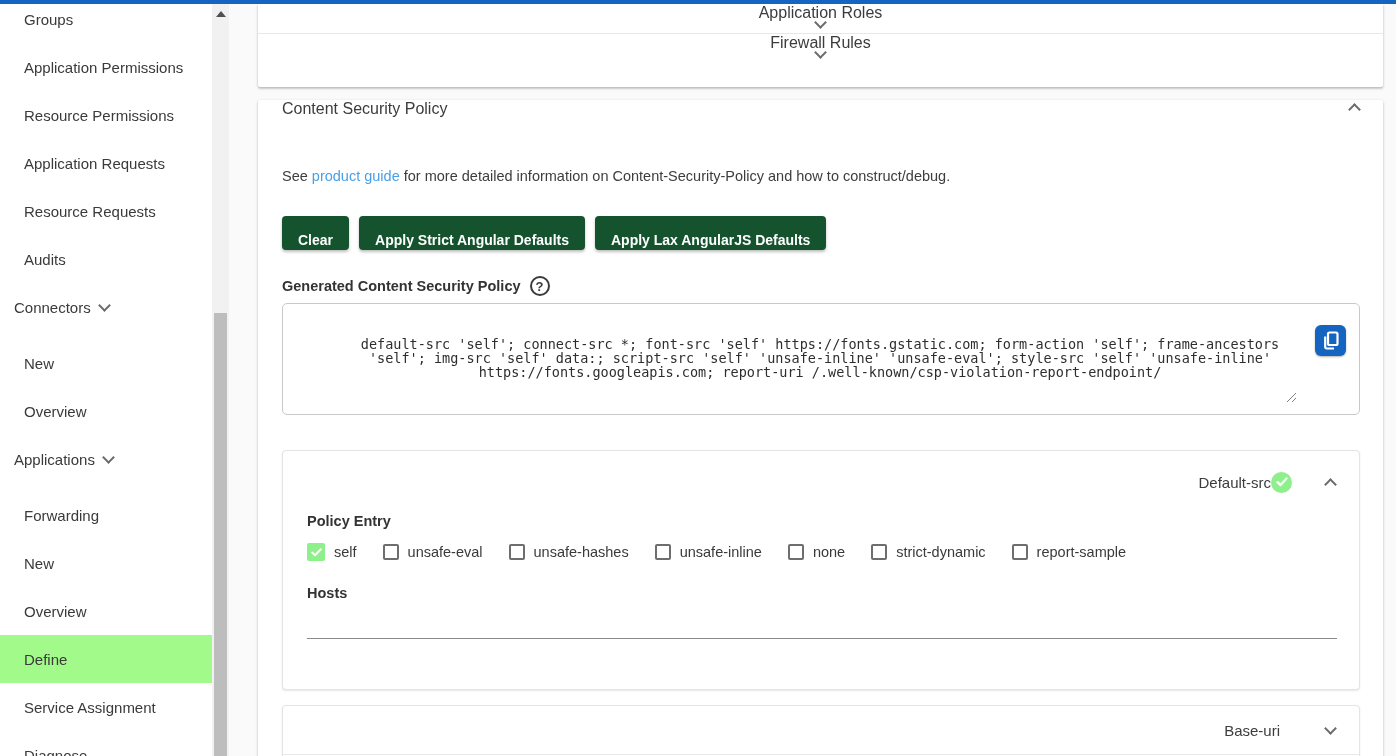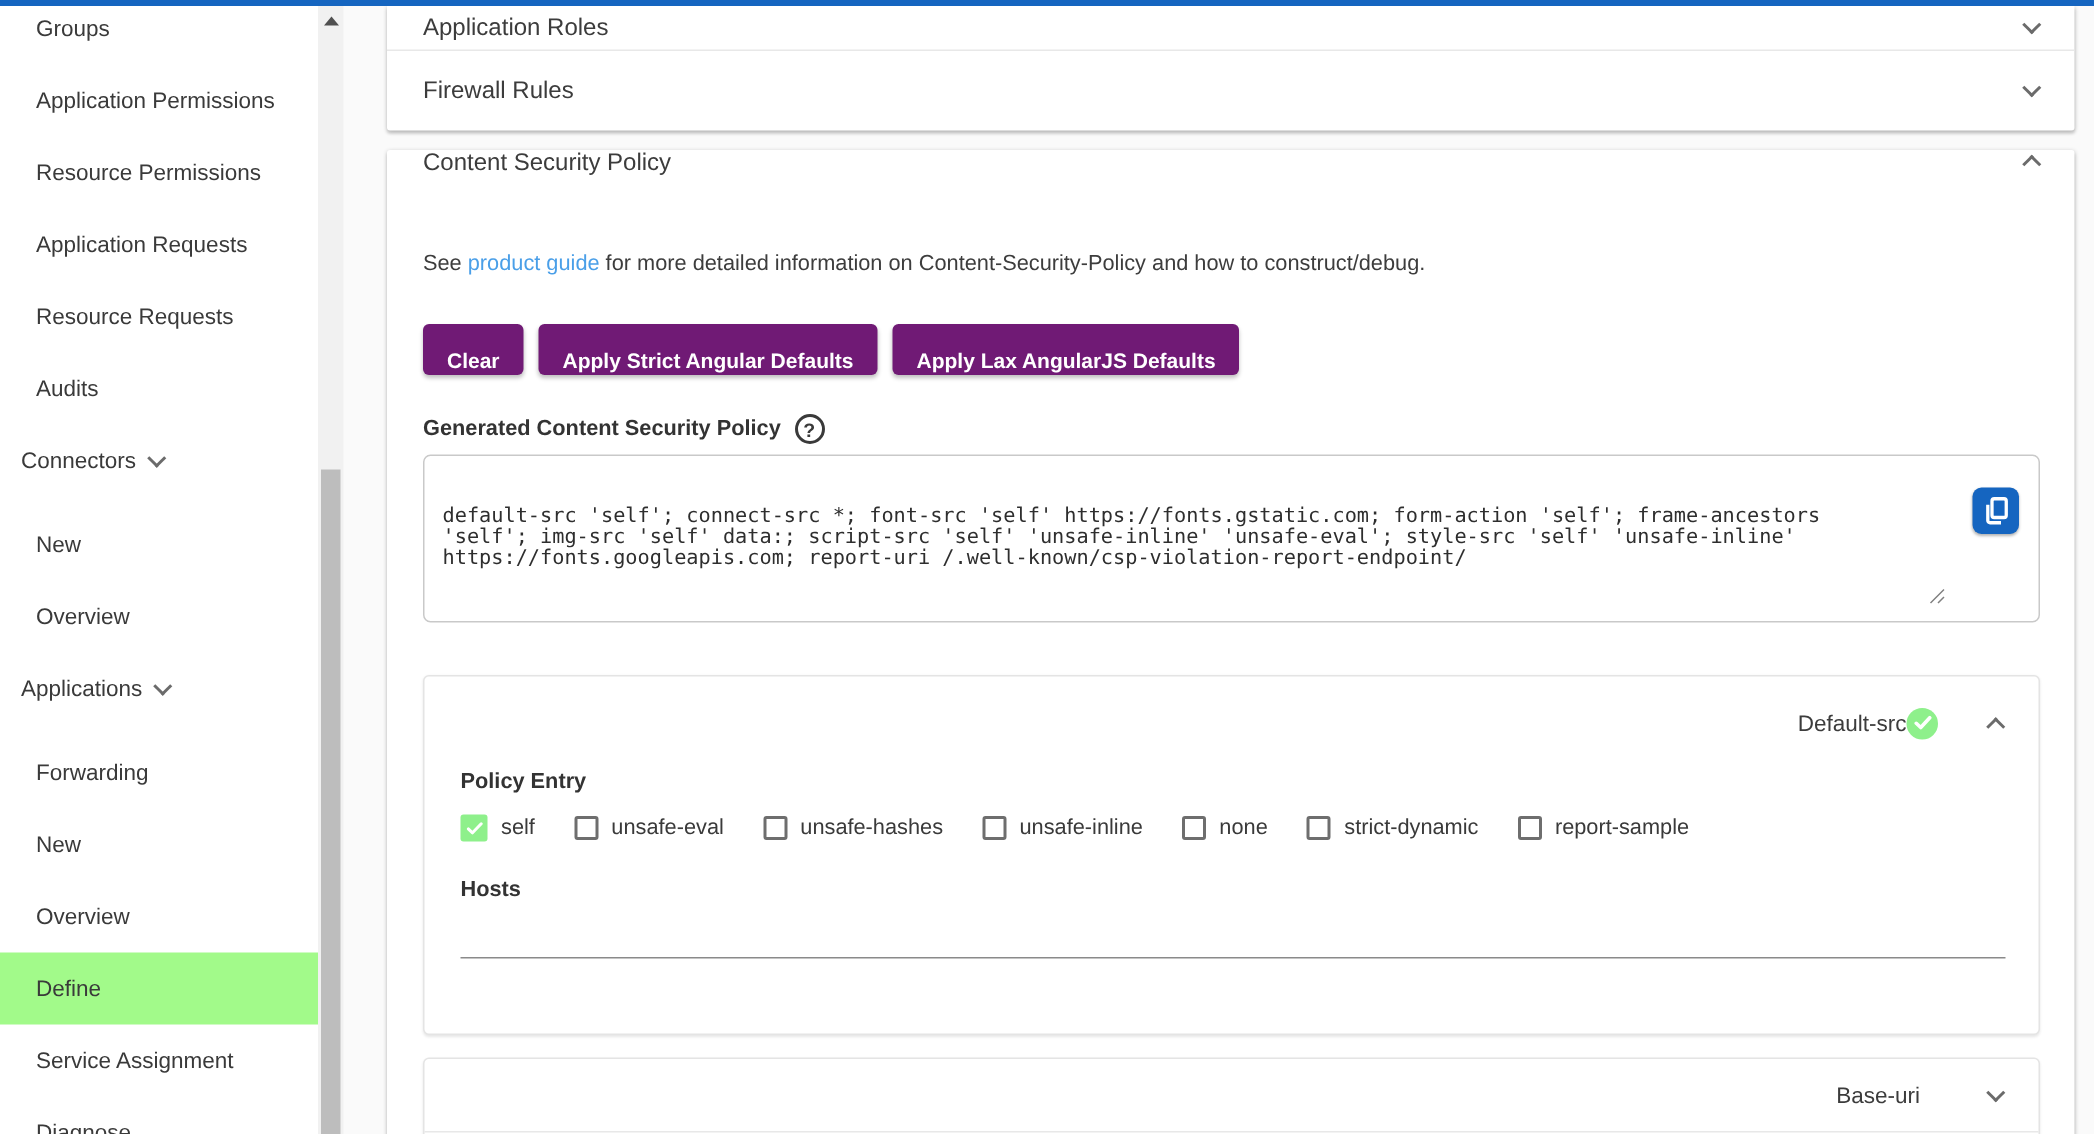--- a/index.html
+++ b/index.html
@@ -26,7 +26,7 @@
   .main { position:absolute; left:229px; top:0; width:1167px; height:756px; background:#fafafa; }
   .card { position:absolute; left:29px; width:1125px; background:#ffffff; box-shadow:0 1px 3px rgba(0,0,0,.22), 0 2px 2px rgba(0,0,0,.10); }
   .card-top { top:4px; height:83px; border-radius:0 0 2px 2px; }
-  .acc-row { display:flex; align-items:center; justify-content:space-between; padding:0 24px; font-size:16px; color:#3c3c3c; cursor:pointer; }
+  .acc-row { display:flex; align-items:center; justify-content:flex-start; padding:0 24px; font-size:16px; color:#3c3c3c; cursor:pointer;flex-direction:column; }
   .acc-row.r1 { height:29px; }
   .acc-row.r2 { height:53px; }
   .divider { height:1px; background:#e8e8e8; }

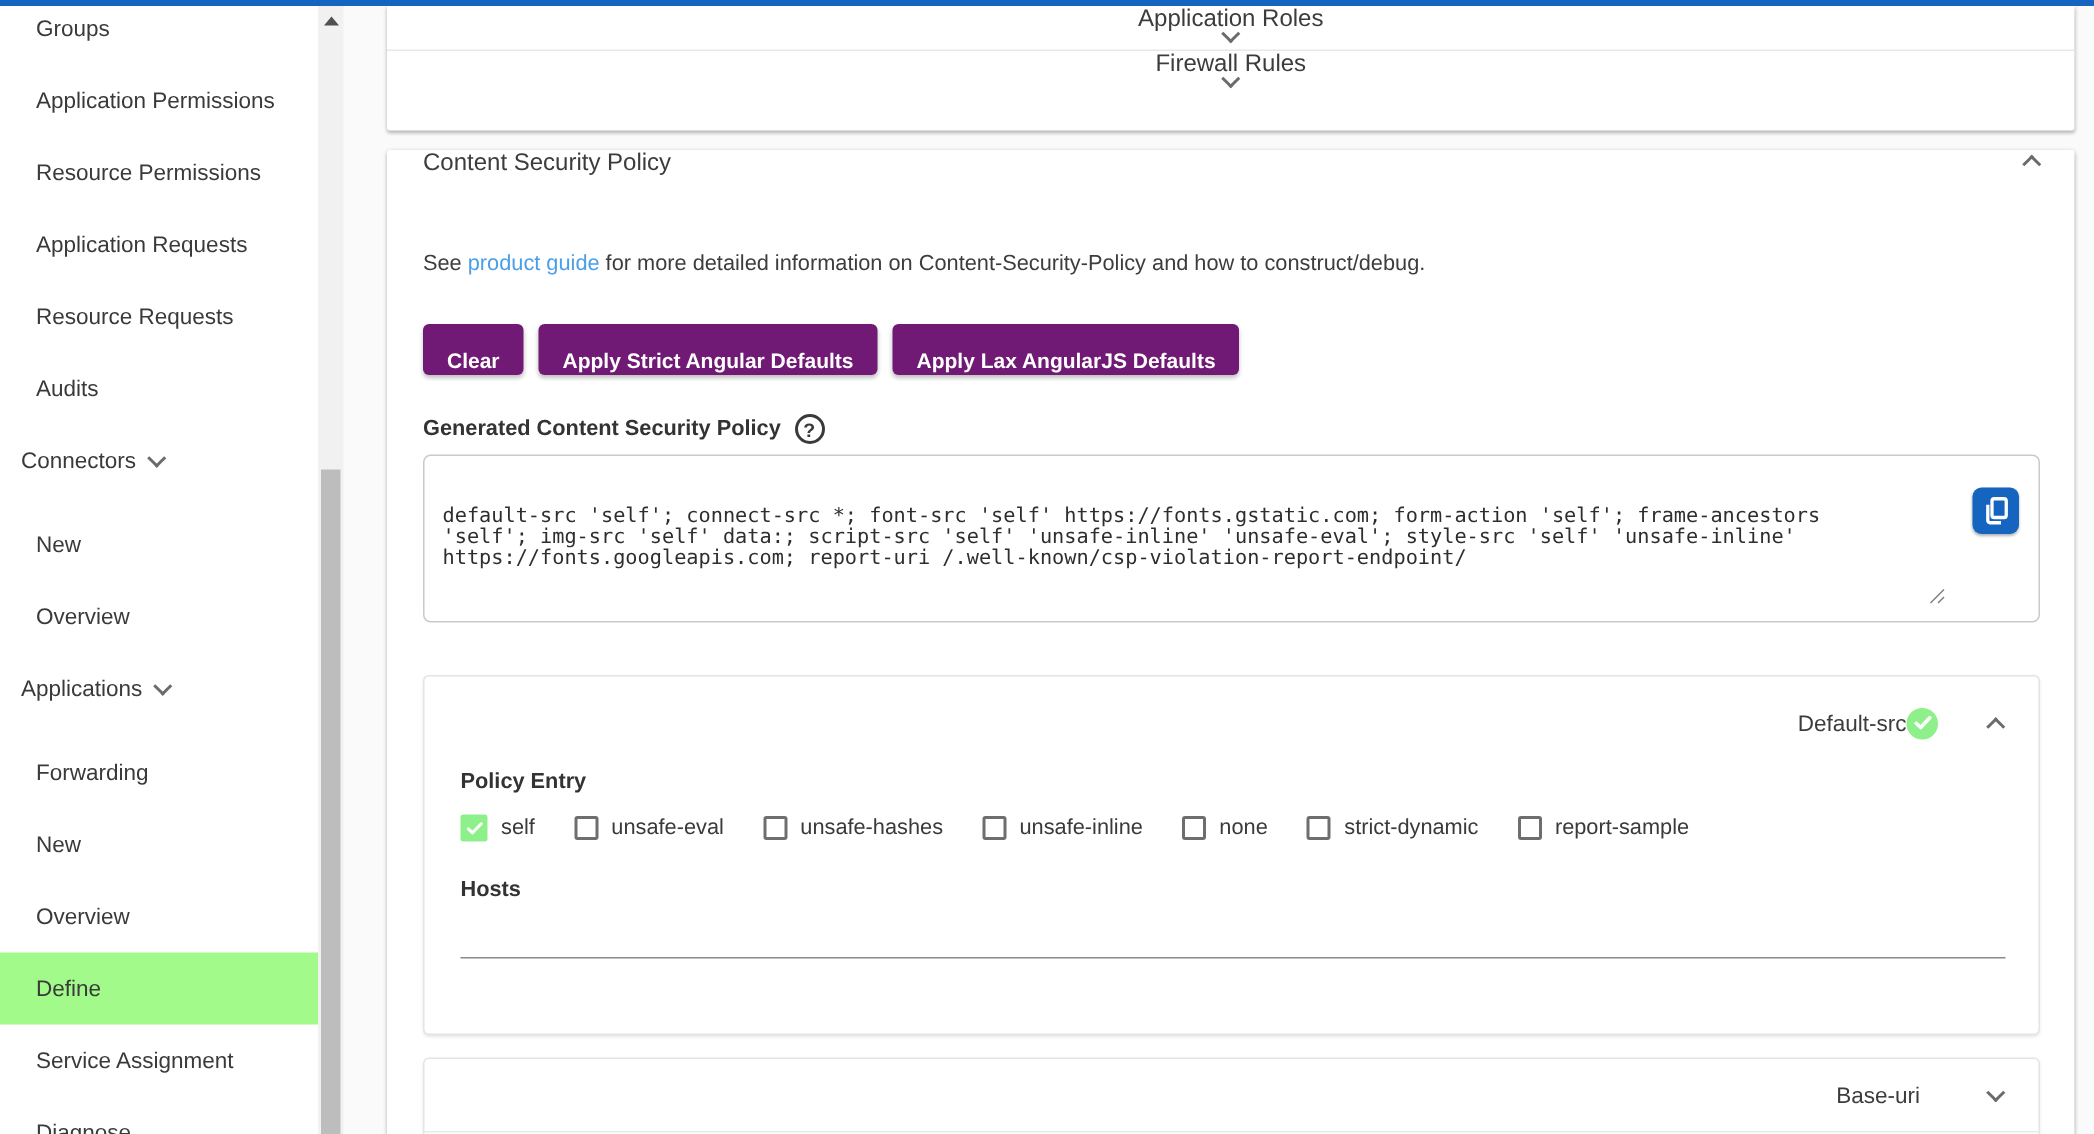--- a/index.html
+++ b/index.html
@@ -43,7 +43,7 @@
   .intro a { color:#4a9fe8; text-decoration:none; cursor:pointer; }
 
   .btn-row { display:flex; gap:10px; margin-top:32px; }
-  .btn { height:34px; padding:16px 16px; background:#701a75; color:#fff; border:none; border-radius:4px; font-family:"Liberation Sans",sans-serif; font-size:14px; font-weight:700; cursor:pointer; box-shadow:0 2px 3px rgba(0,0,0,.25); }
+  .btn { height:34px; padding:16px 16px; background:#14532d; color:#fff; border:none; border-radius:4px; font-family:"Liberation Sans",sans-serif; font-size:14px; font-weight:700; cursor:pointer; box-shadow:0 2px 3px rgba(0,0,0,.25); }
 
   .gen-row { display:flex; align-items:center; gap:9px; margin-top:26px; }
   .bold-label { font-size:14.5px; font-weight:700; color:#333; }

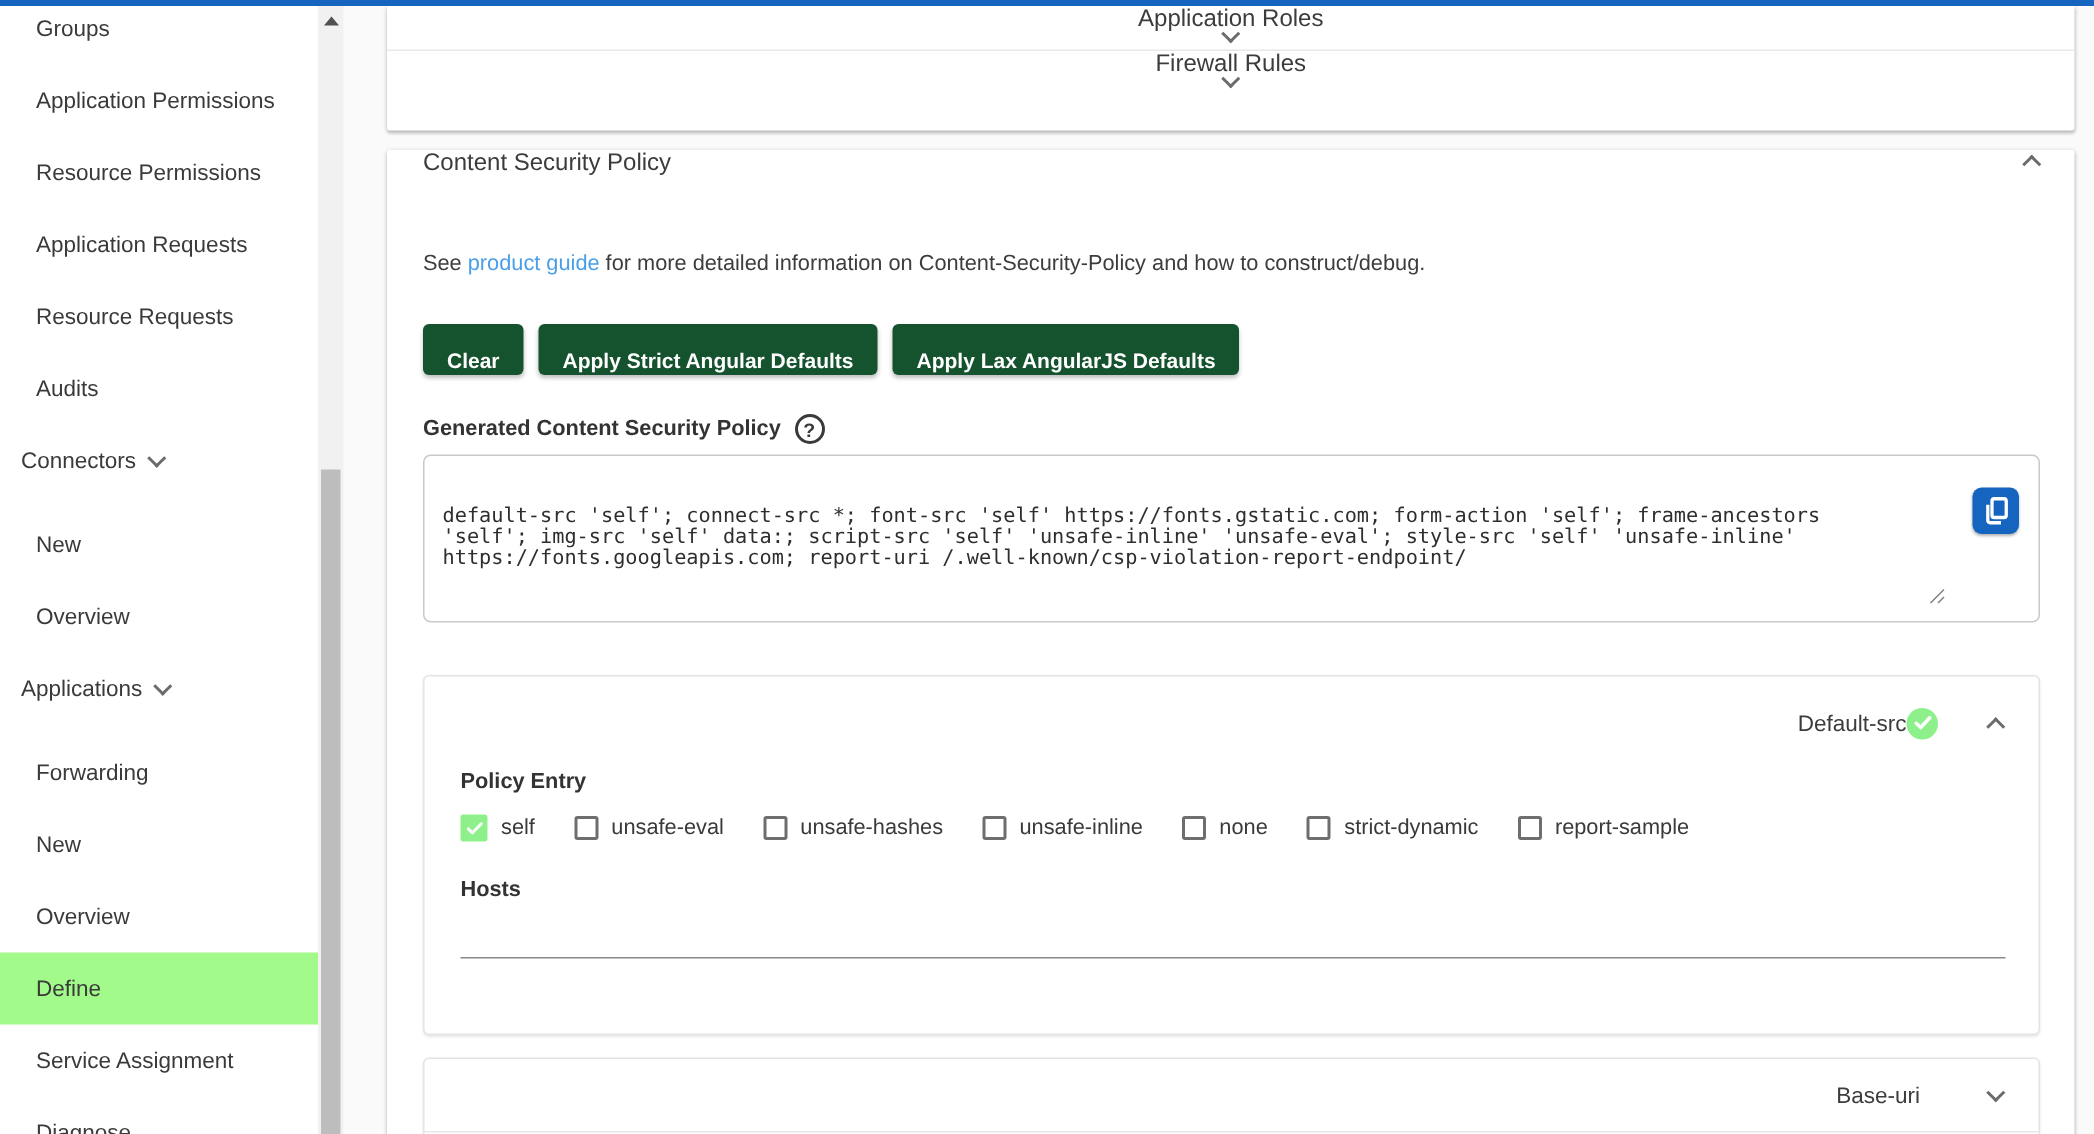--- a/index.html
+++ b/index.html
@@ -52,7 +52,7 @@
   .ta-wrap { position:relative; margin-top:7px; }
   .textarea { width:1078px; height:112px; border:1px solid #c9c9c9; border-radius:5px; background:#fff;
               font-family:"DejaVu Sans Mono", monospace; font-size:13.5px; line-height:14px; color:#2e2e2e;
-              padding:33px 14px 0 12px; white-space:pre-wrap; overflow:hidden; }
+              padding:33px 14px 0 12px; white-space:pre-wrap; overflow:hidden;text-align:center; }
   .copy-btn { position:absolute; top:22px; right:13px; width:31px; height:31px; background:#1565c0; border:none; border-radius:6px; display:flex; align-items:center; justify-content:center; cursor:pointer; box-shadow:0 1px 2px rgba(0,0,0,.3); }
   .resize-grip { position:absolute; right:62px; bottom:12px; }
 

